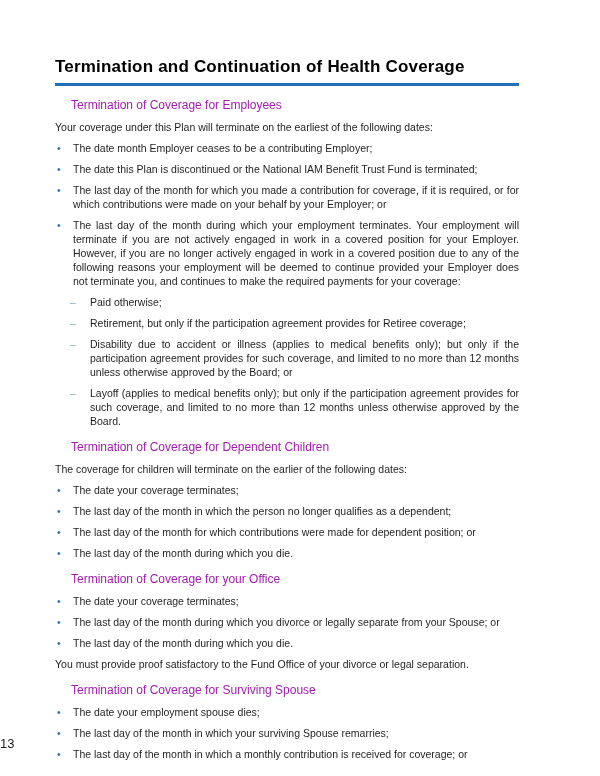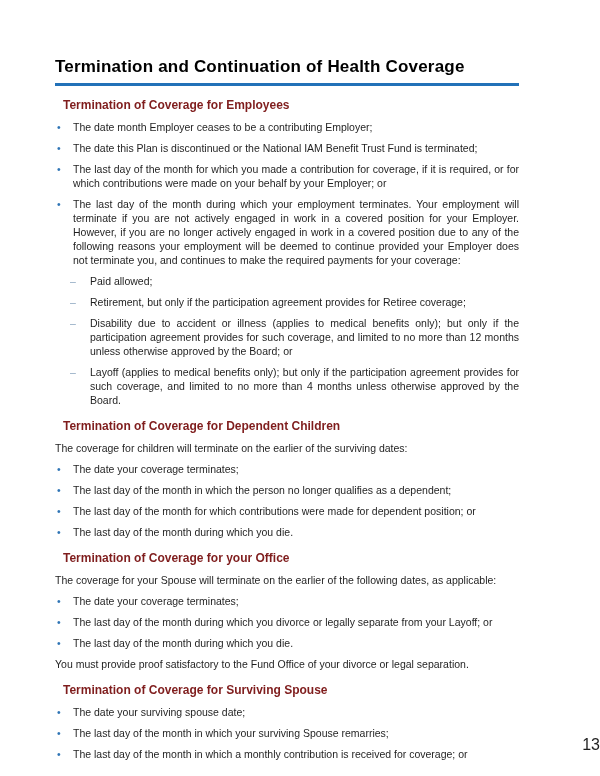--- a/index.html
+++ b/index.html
@@ -36,10 +36,10 @@
     margin: 5px 0 0 0;
   }
   .sec-heading {
-    margin: 12px 0 7px 8px;
+    margin: 12px 0 7px 16px;
     font-size: 12px;
-    font-weight: bold;
-    color: #7f1d1d;
+    font-weight: normal;
+    color: #a21caf;
     line-height: 15px;
   }
   .body-par {

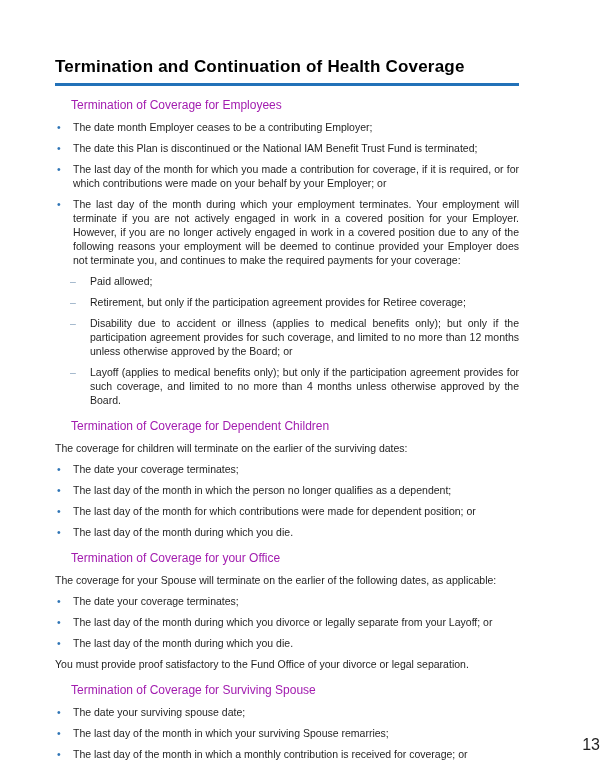--- a/index.html
+++ b/index.html
@@ -93,6 +93,7 @@
   <main>
       <section>
         <h2 class="sec-heading">Termination of Coverage for Employees</h2>
+        <p class="body-par">Your coverage under this Plan will terminate on the earliest of the following dates:</p>
         <div class="bullet-row">
           <span class="bullet-marker">•</span>
           <div class="bullet-text">The date month Employer ceases to be a contributing Employer;</div>

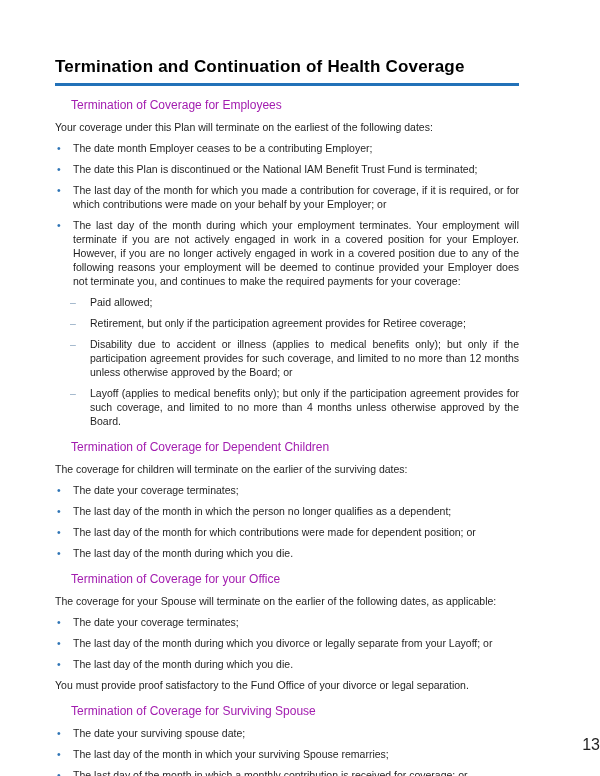--- a/index.html
+++ b/index.html
@@ -112,7 +112,7 @@
         </div>
         <div class="bullet-row sub-row">
           <span class="bullet-marker">–</span>
-          <div class="bullet-text">Paid allowed;</div>
+          <div class="bullet-text">Paid otherwise;</div>
         </div>
         <div class="bullet-row sub-row">
           <span class="bullet-marker">–</span>

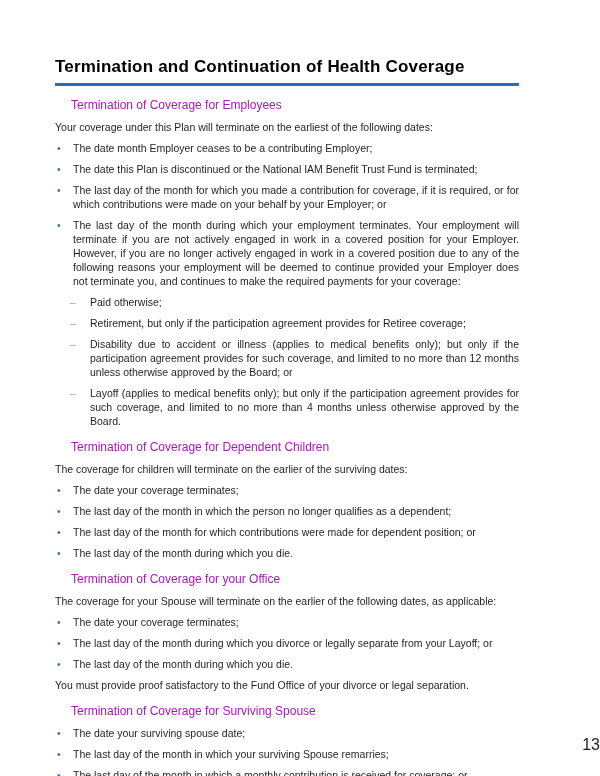--- a/index.html
+++ b/index.html
@@ -124,7 +124,7 @@
         </div>
         <div class="bullet-row sub-row">
           <span class="bullet-marker">–</span>
-          <div class="bullet-text">Layoff (applies to medical benefits only); but only if the participation agreement provides for such coverage, and limited to no more than 4 months unless otherwise approved by the Board.</div>
+          <div class="bullet-text">Layoff (applies to medical benefits only); but only if the participation agreement provides for such coverage, and limited to no more than 12 months unless otherwise approved by the Board.</div>
         </div>
       </section>
       <section>

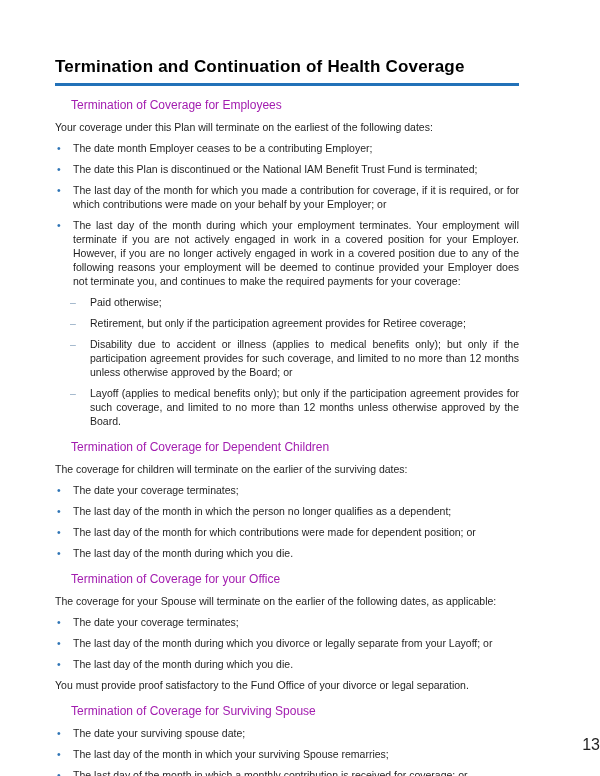--- a/index.html
+++ b/index.html
@@ -129,7 +129,7 @@
       </section>
       <section>
         <h2 class="sec-heading">Termination of Coverage for Dependent Children</h2>
-        <p class="body-par">The coverage for children will terminate on the earlier of the surviving dates:</p>
+        <p class="body-par">The coverage for children will terminate on the earlier of the following dates:</p>
         <div class="bullet-row">
           <span class="bullet-marker">•</span>
           <div class="bullet-text">The date your coverage terminates;</div>

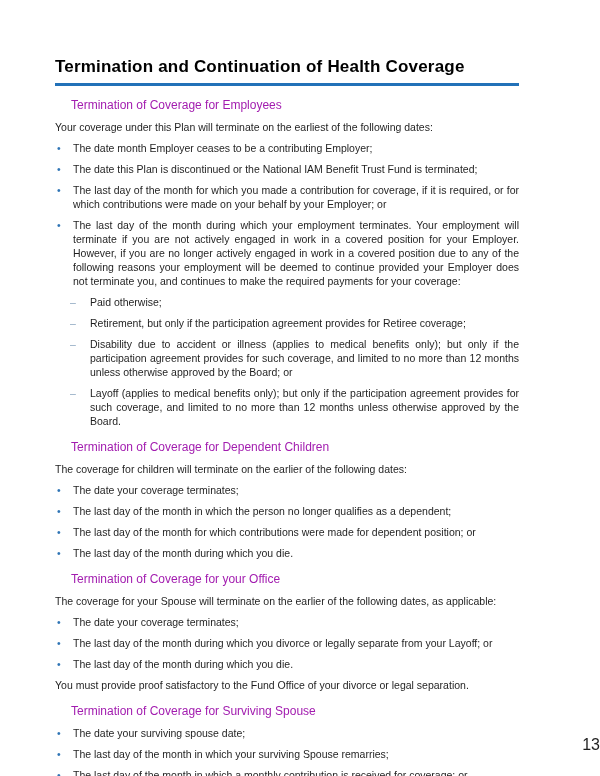--- a/index.html
+++ b/index.html
@@ -149,7 +149,6 @@
       </section>
       <section>
         <h2 class="sec-heading">Termination of Coverage for your Office</h2>
-        <p class="body-par">The coverage for your Spouse will terminate on the earlier of the following dates, as applicable:</p>
         <div class="bullet-row">
           <span class="bullet-marker">•</span>
           <div class="bullet-text">The date your coverage terminates;</div>

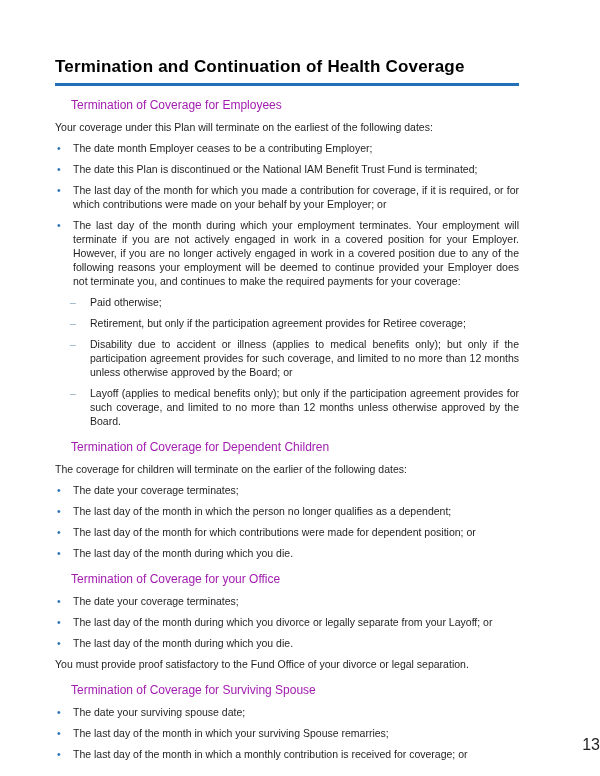--- a/index.html
+++ b/index.html
@@ -155,7 +155,7 @@
         </div>
         <div class="bullet-row">
           <span class="bullet-marker">•</span>
-          <div class="bullet-text">The last day of the month during which you divorce or legally separate from your Layoff; or</div>
+          <div class="bullet-text">The last day of the month during which you divorce or legally separate from your Spouse; or</div>
         </div>
         <div class="bullet-row">
           <span class="bullet-marker">•</span>

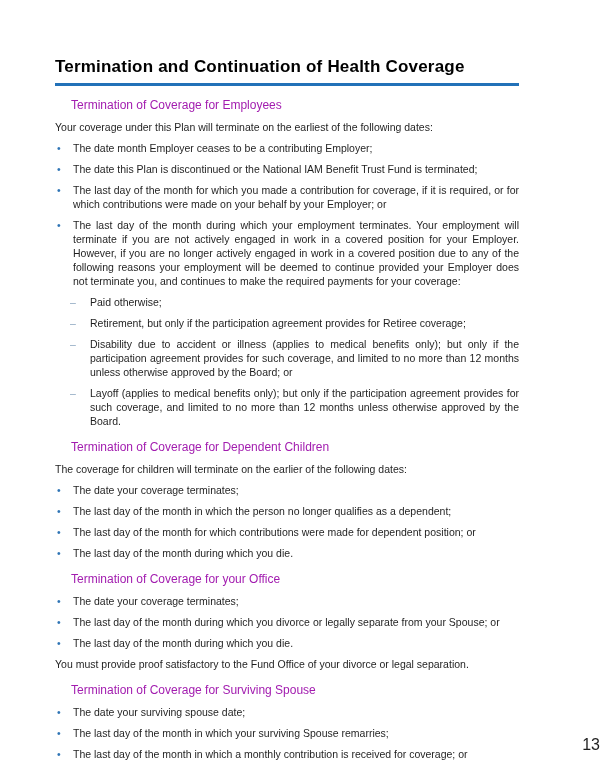--- a/index.html
+++ b/index.html
@@ -167,7 +167,7 @@
         <h2 class="sec-heading">Termination of Coverage for Surviving Spouse</h2>
         <div class="bullet-row">
           <span class="bullet-marker">•</span>
-          <div class="bullet-text">The date your surviving spouse date;</div>
+          <div class="bullet-text">The date your employment spouse dies;</div>
         </div>
         <div class="bullet-row">
           <span class="bullet-marker">•</span>

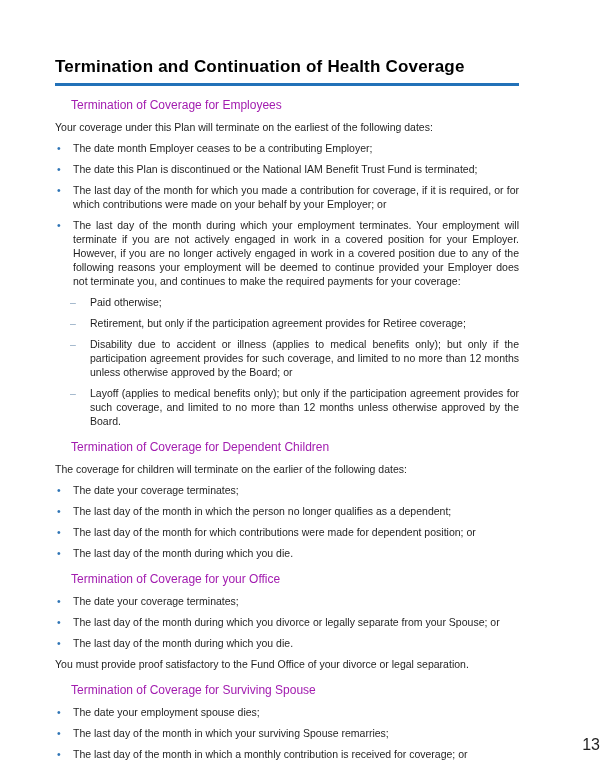--- a/index.html
+++ b/index.html
@@ -79,8 +79,8 @@
     left: 0;
     top: 736px;
     width: 600px;
-    text-align: right;
-    font-size: 16px;
+    text-align: left;
+    font-size: 13px;
     color: #1f1f1f;
   }
 </style>

